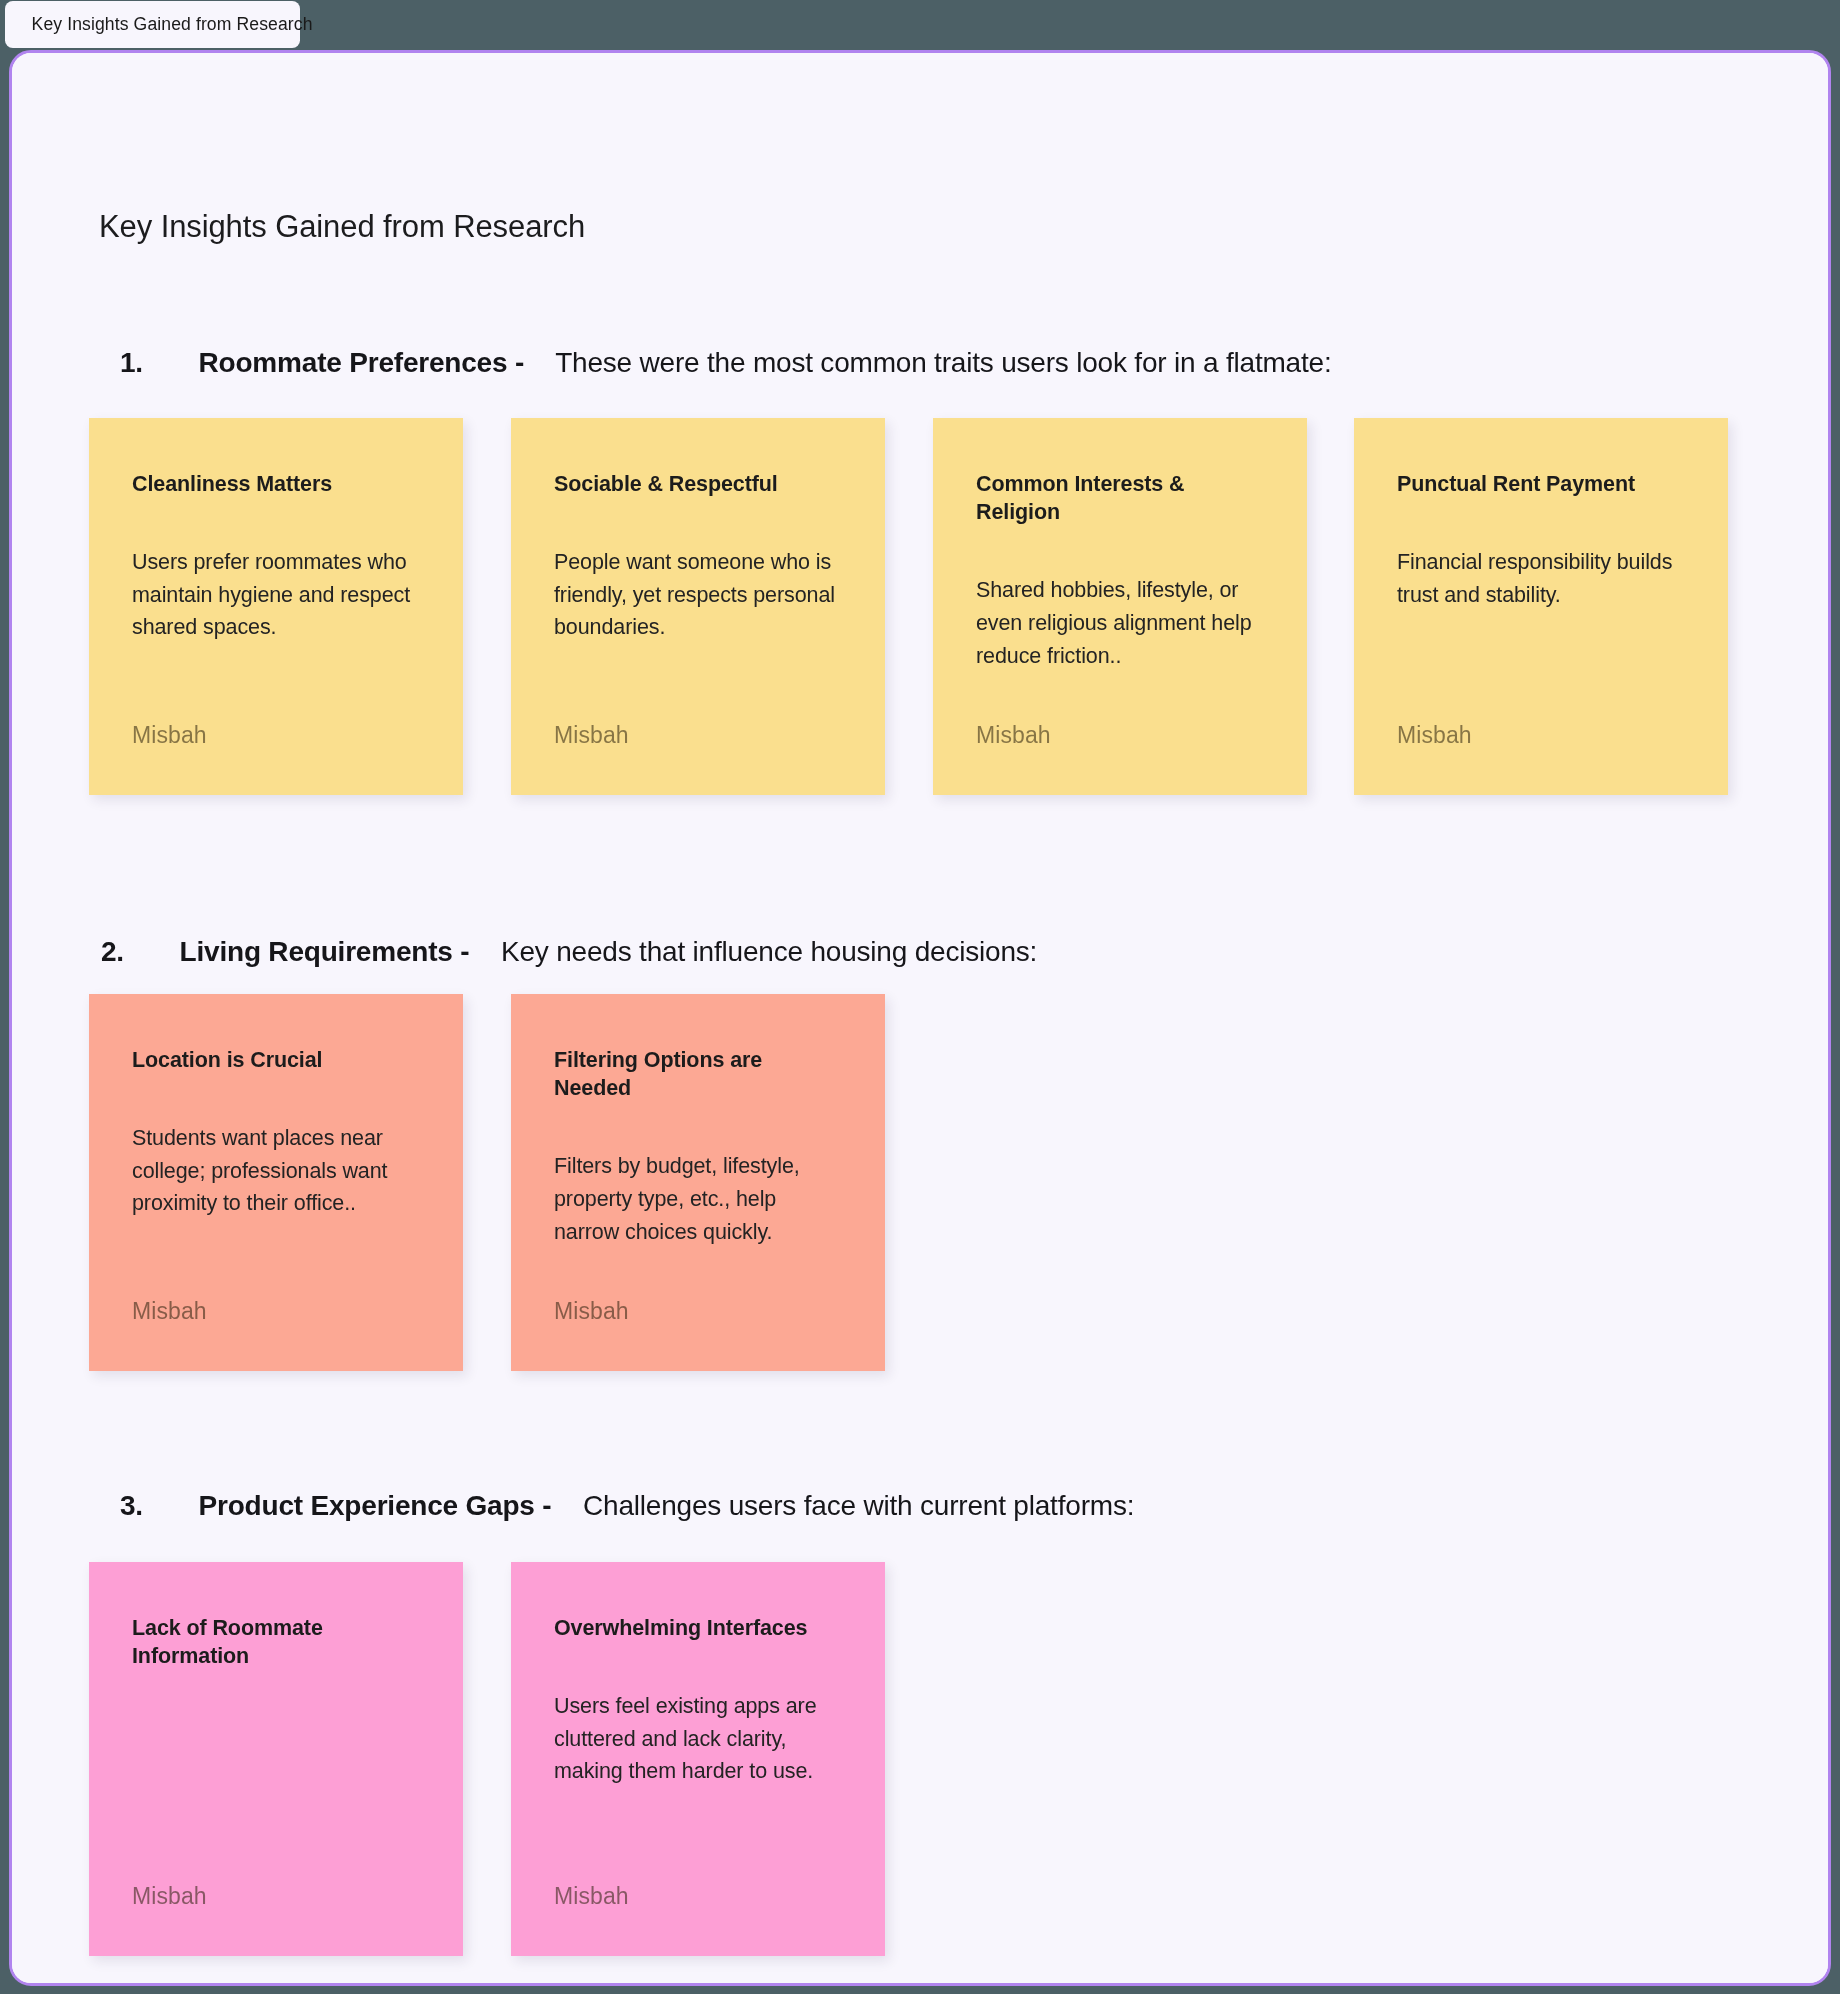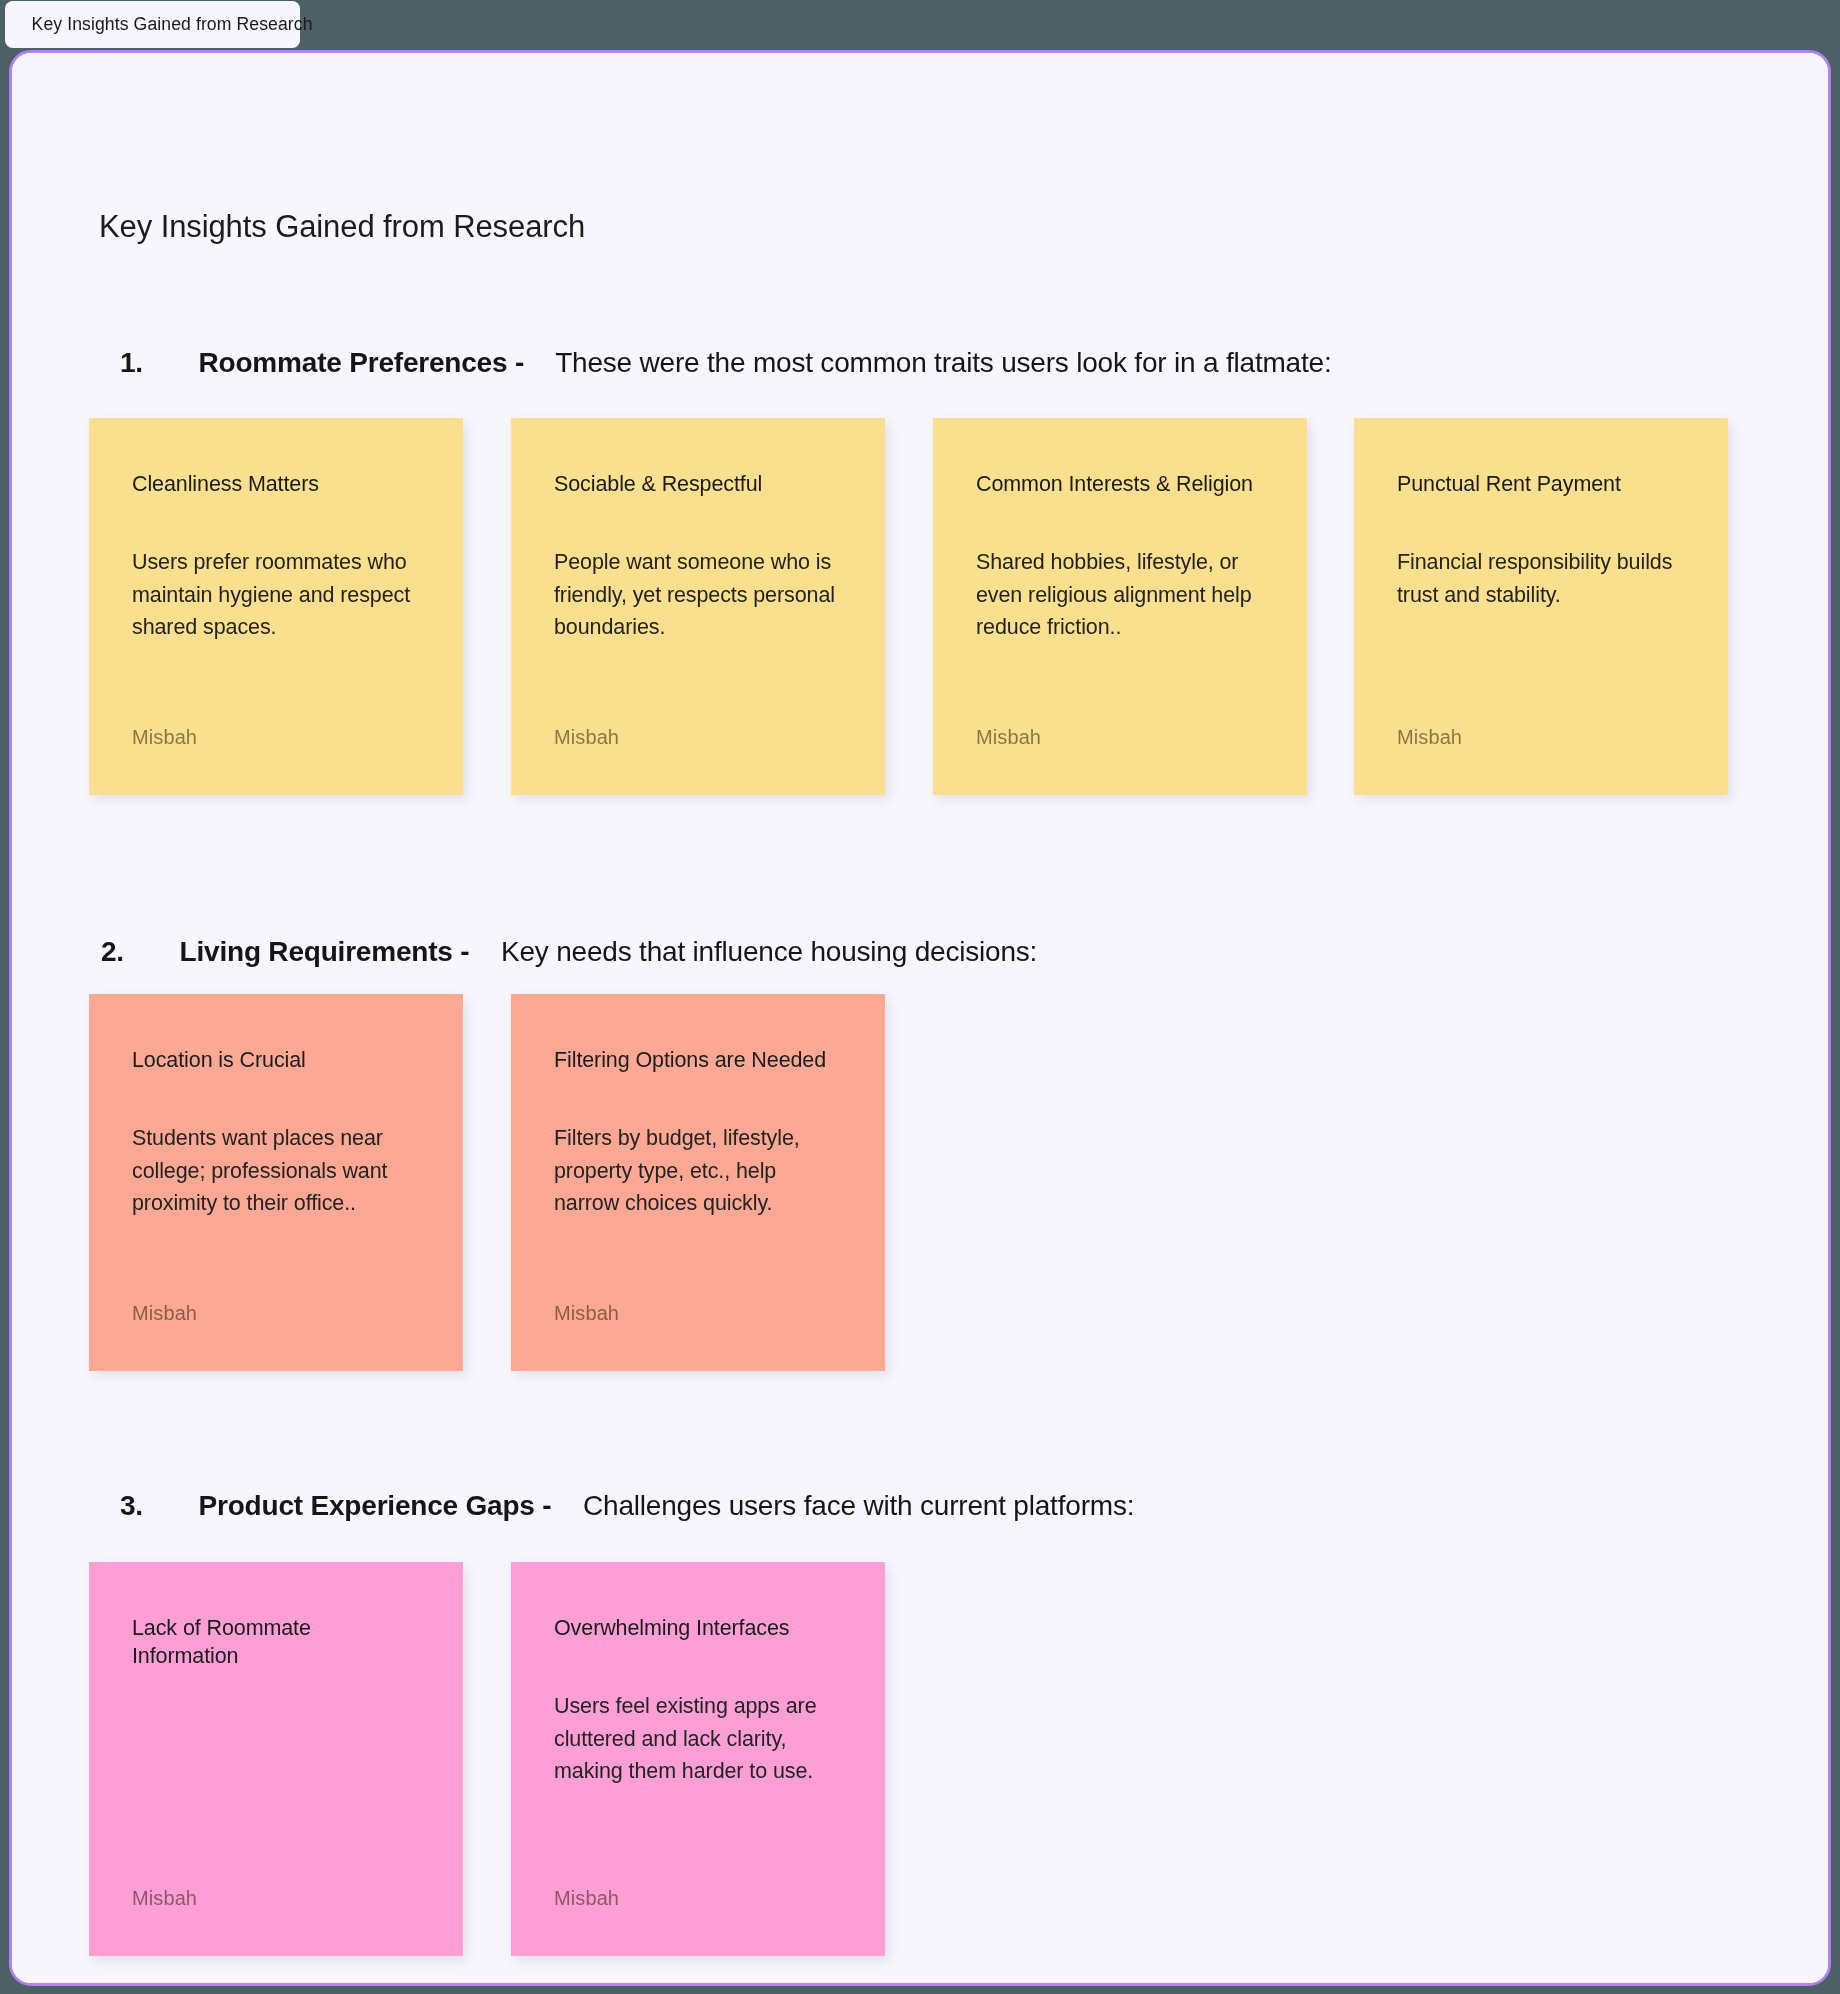--- a/index.html
+++ b/index.html
@@ -97,7 +97,7 @@
   .card-title {
     font-family: "Liberation Sans", sans-serif;
     font-size: 21.5px;
-    font-weight: 400;
+    font-weight: 700;
     line-height: 1.32;
     color: #1c1c1c;
     letter-spacing: -0.1px;

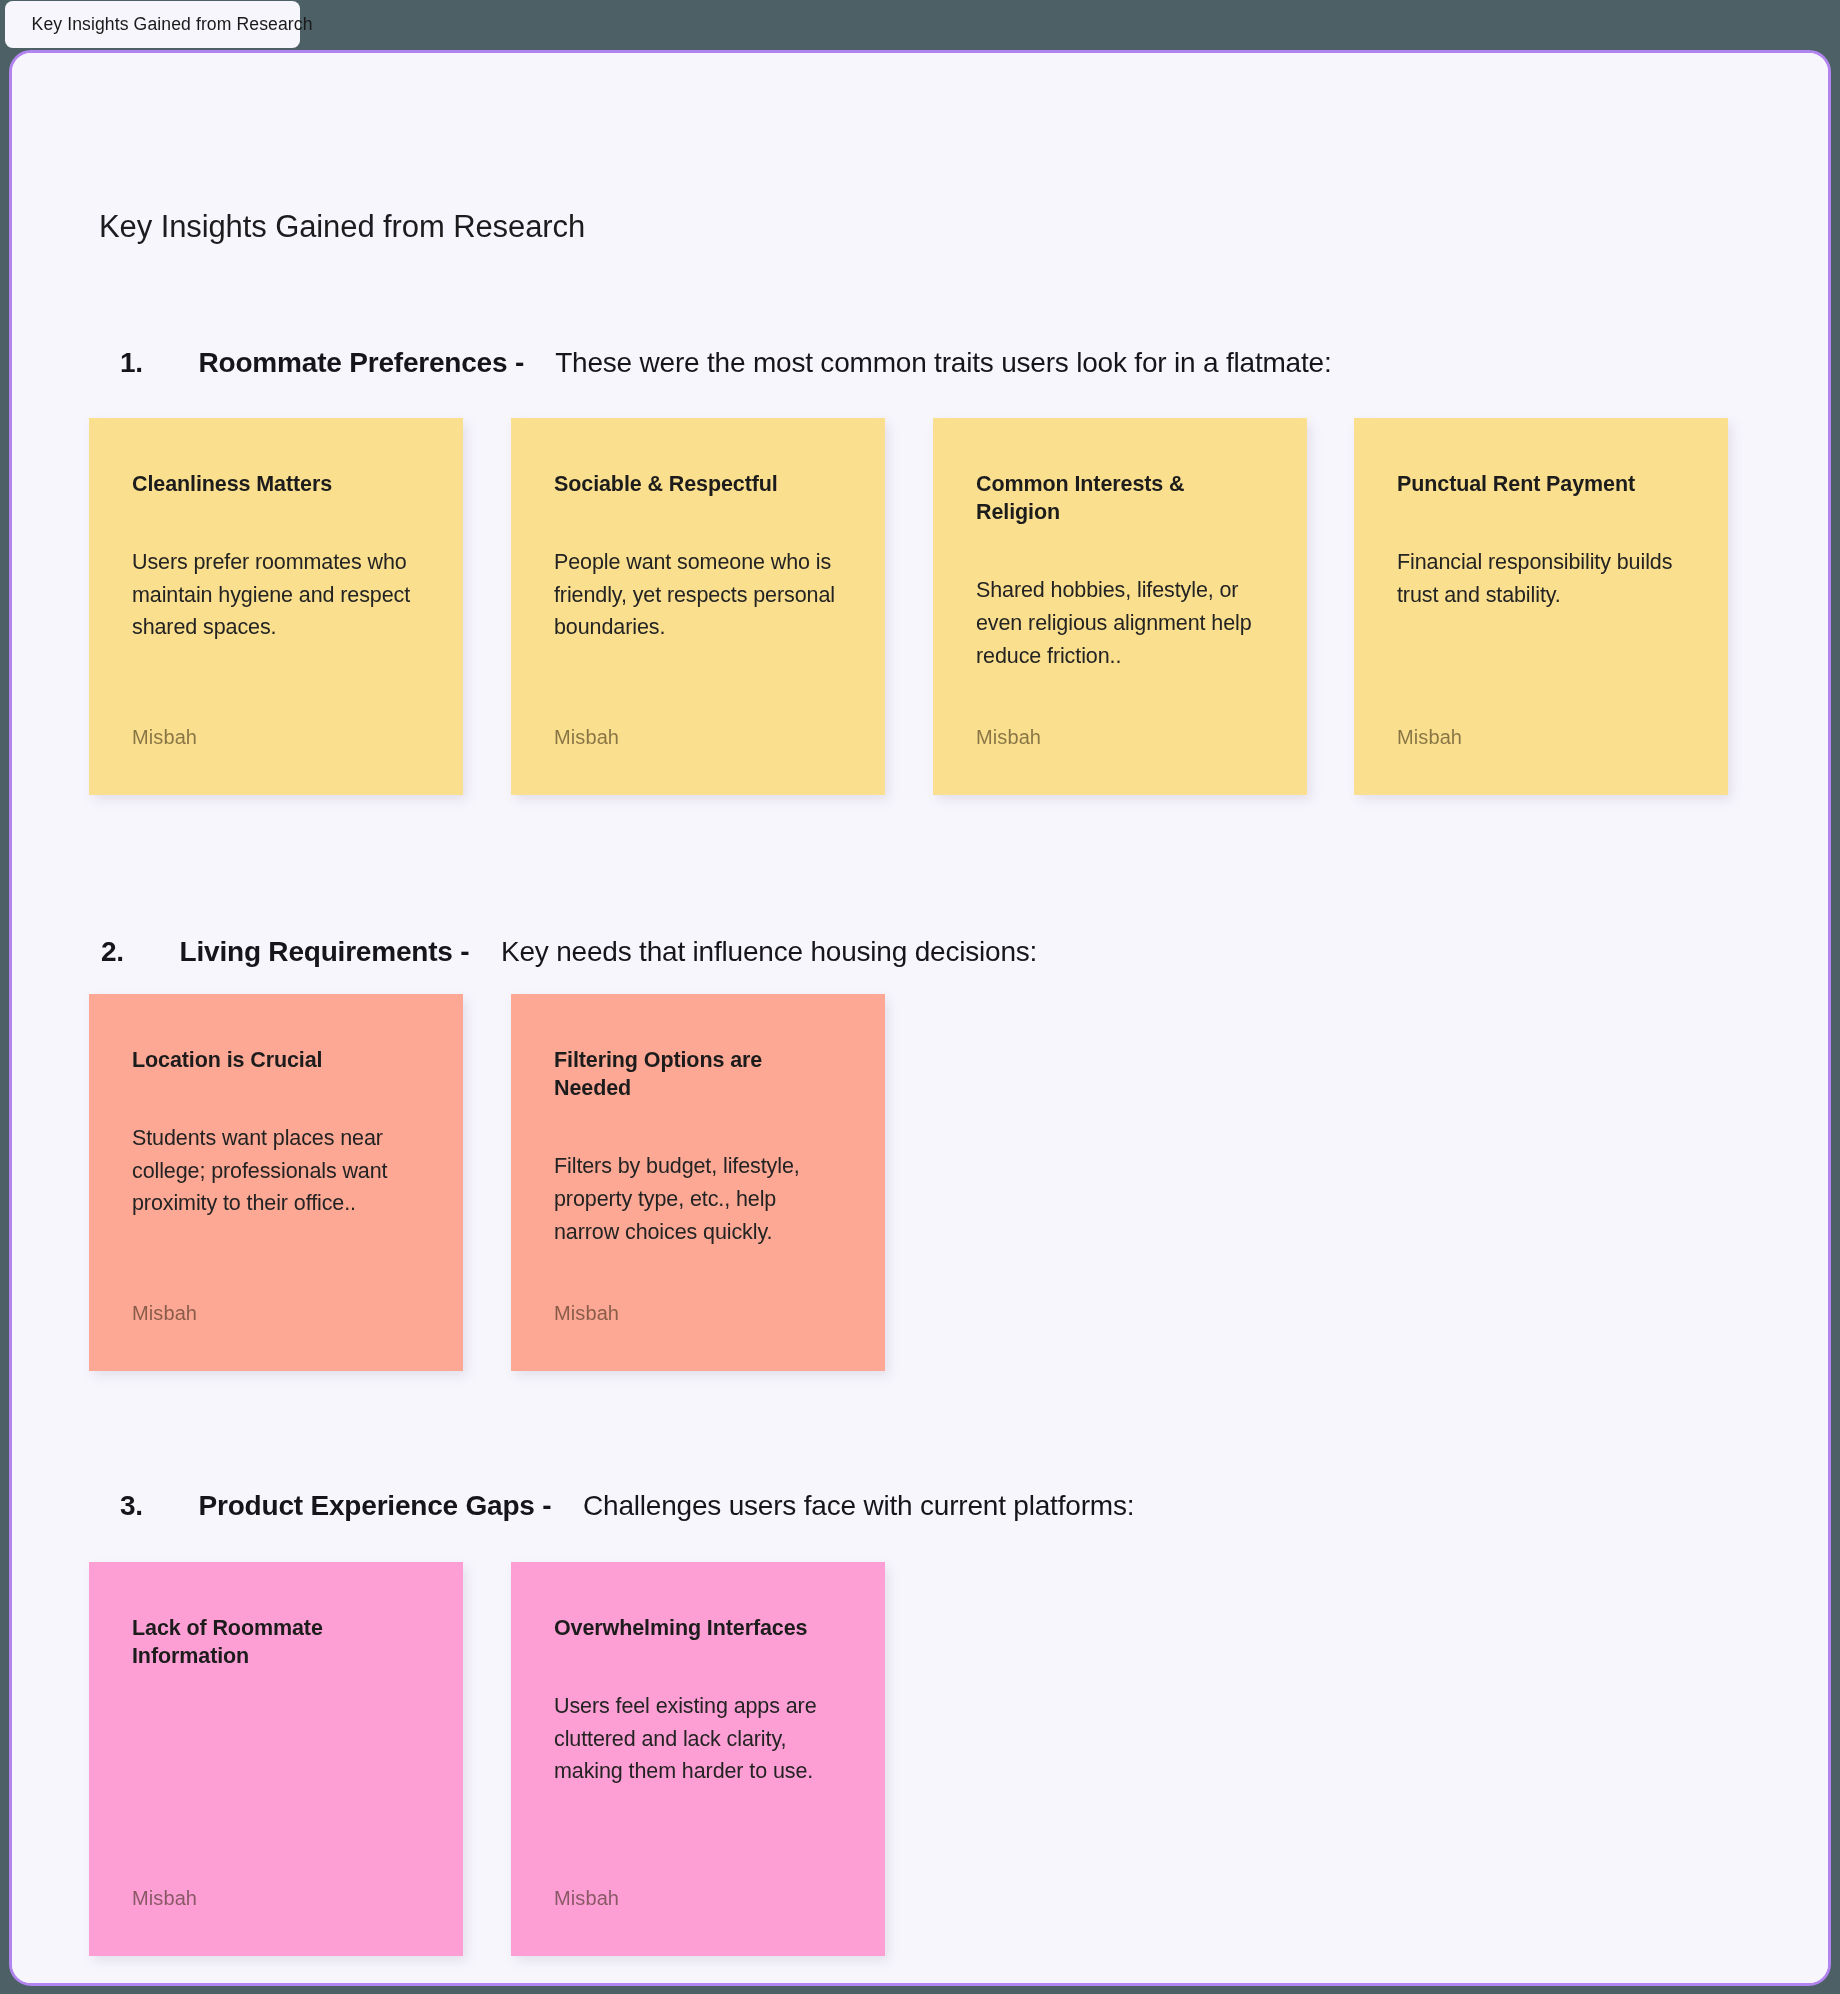--- a/index.html
+++ b/index.html
@@ -116,7 +116,7 @@
     left: 31px;
     bottom: 34px;
     font-family: "Liberation Sans", sans-serif;
-    font-size: 20px;
+    font-size: 23px;
     font-weight: 400;
     color: rgba(40,30,10,.55);
     letter-spacing: 0.1px;

